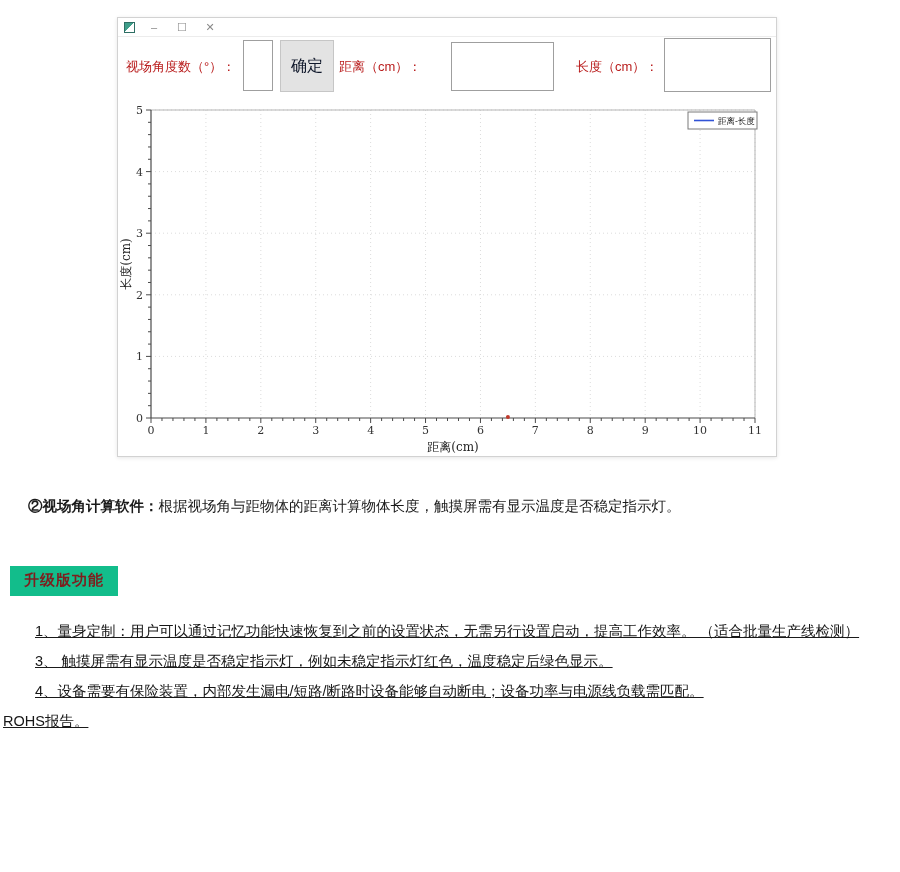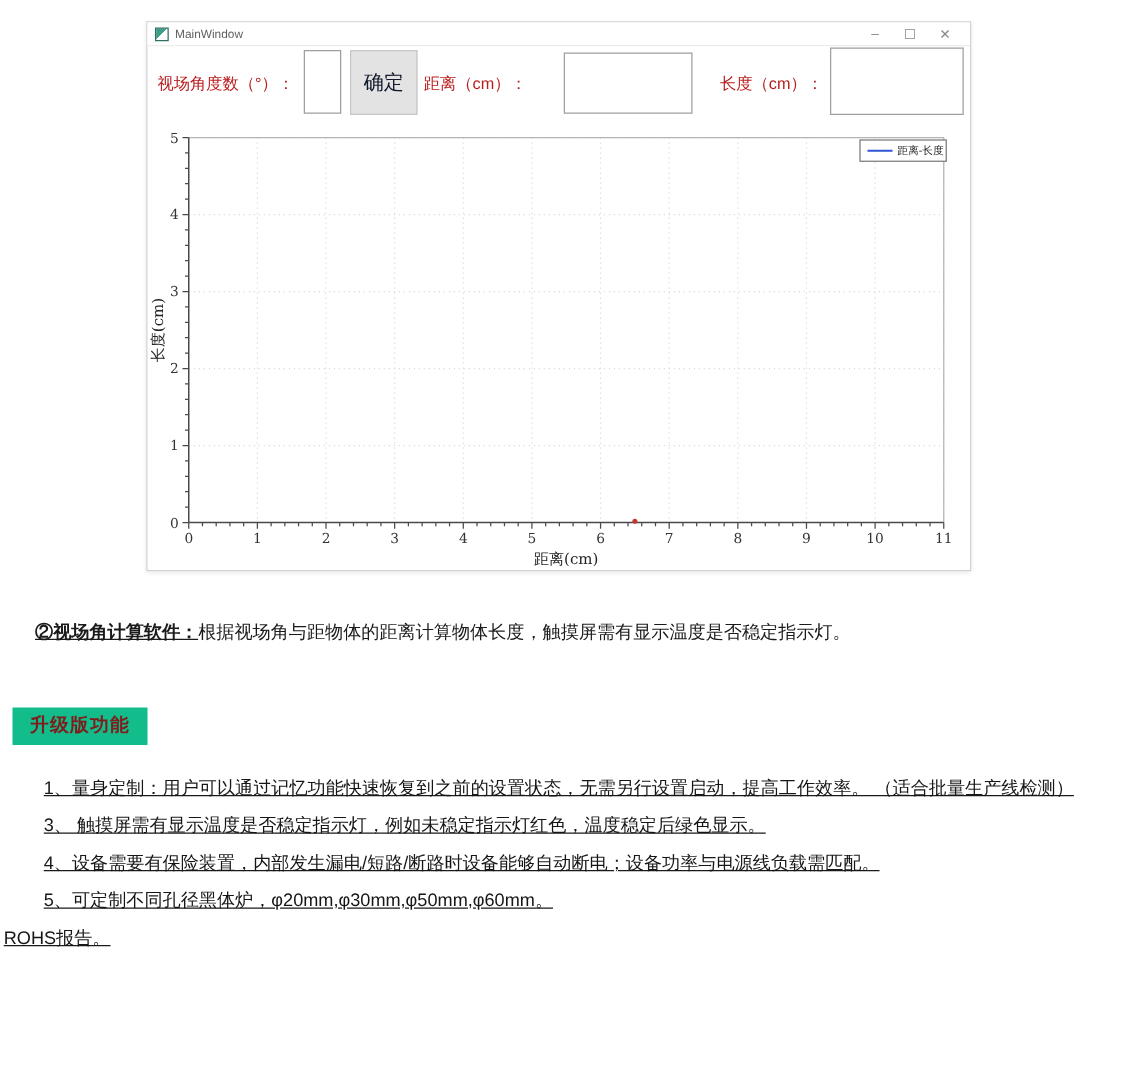--- a/index.html
+++ b/index.html
@@ -51,7 +51,6 @@
 
     <div class="titlebar">
       <span class="app-icon"></span>
-      <span class="title-text">MainWindow</span>
       <span class="win-controls">
         <span class="win-btn">–</span>
         <span class="win-btn">☐</span>

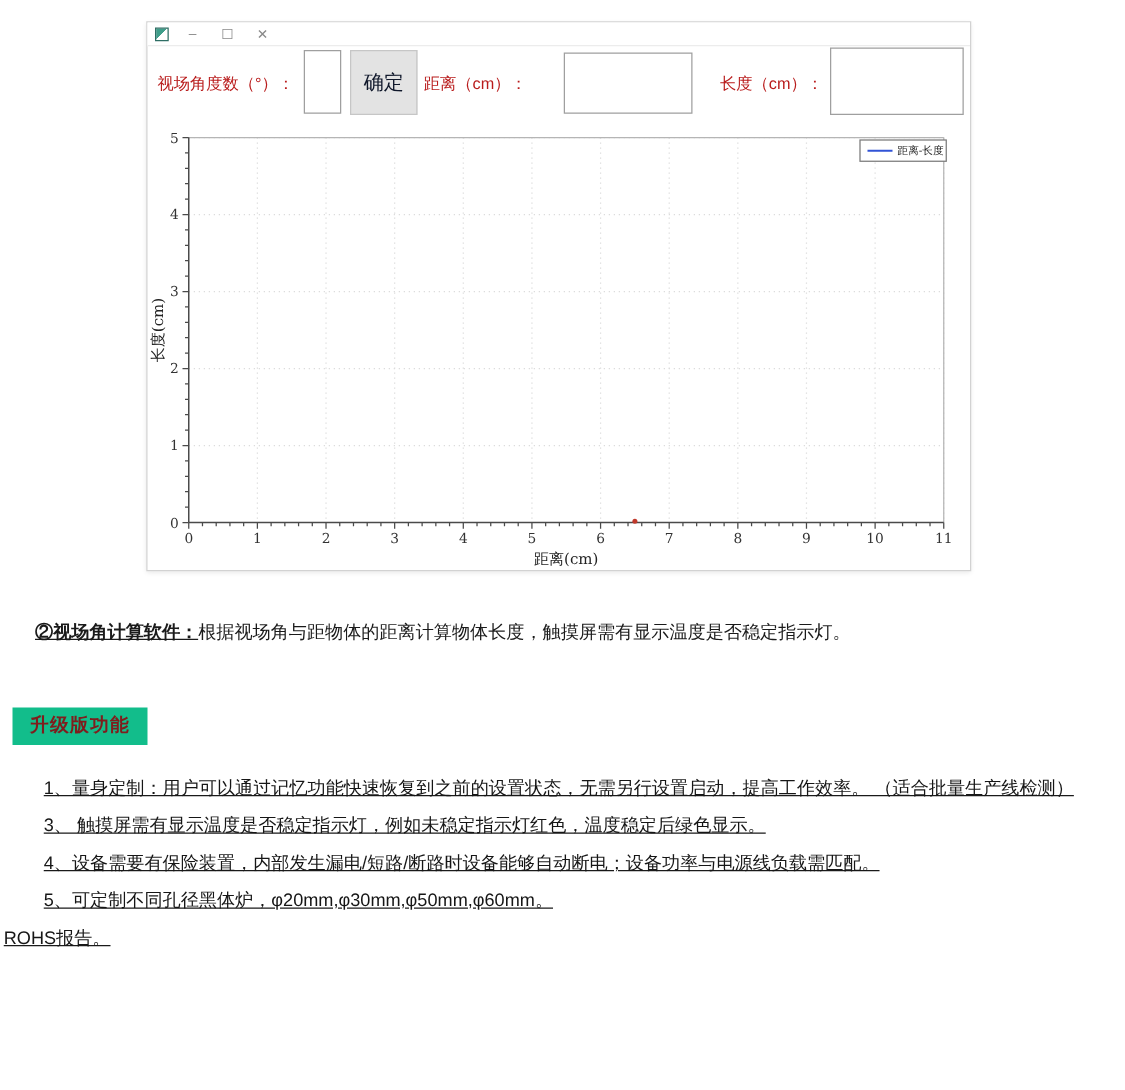--- a/index.html
+++ b/index.html
@@ -35,7 +35,7 @@
 
   
   .description { position:absolute; left:28px; top:496px; width:860px; font-size:14.5px; line-height:20px; }
-  .description b { font-weight:bold;text-decoration:underline; }
+  .description b { font-weight:bold; }
   .badge { position:absolute; left:10px; top:566px; background:#12bd8b; color:#7f1d1d;
            font-size:15px; font-weight:bold; padding:5px 14px 6px 14px; letter-spacing:1px; }
   .features { position:absolute; left:0; top:621px; width:890px;text-decoration:underline; }

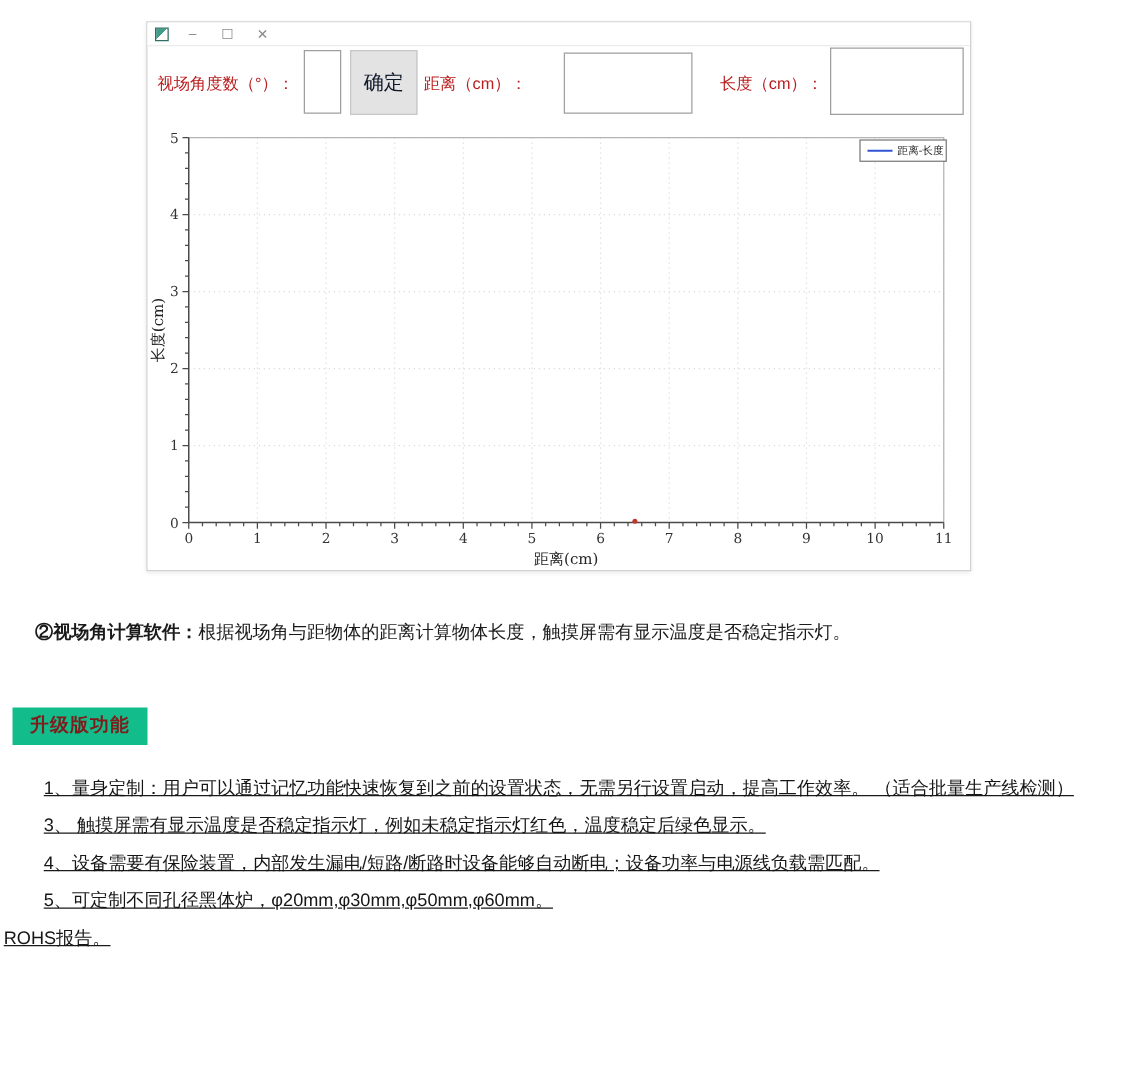--- a/index.html
+++ b/index.html
@@ -206,7 +206,6 @@
     <p>1、量身定制：用户可以通过记忆功能快速恢复到之前的设置状态，无需另行设置启动，提高工作效率。 （适合批量生产线检测）</p>
     <p>3、 触摸屏需有显示温度是否稳定指示灯，例如未稳定指示灯红色，温度稳定后绿色显示。</p>
     <p>4、设备需要有保险装置，内部发生漏电/短路/断路时设备能够自动断电；设备功率与电源线负载需匹配。</p>
-    <p>5、可定制不同孔径黑体炉，φ20mm,φ30mm,φ50mm,φ60mm。</p>
     <p class="cont">ROHS报告。</p>
   </div>
 

